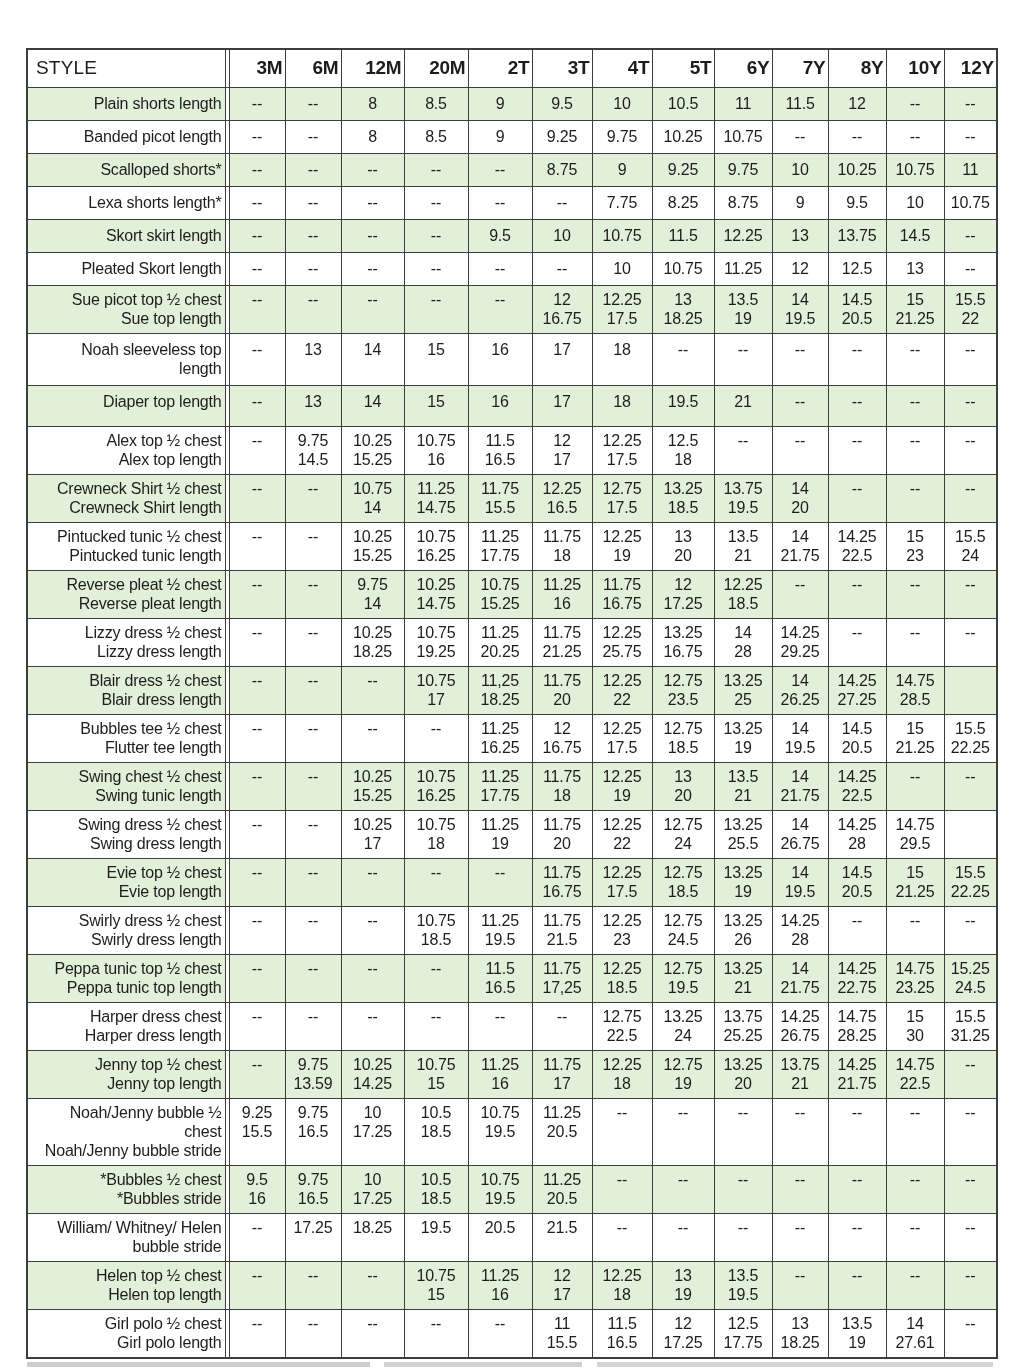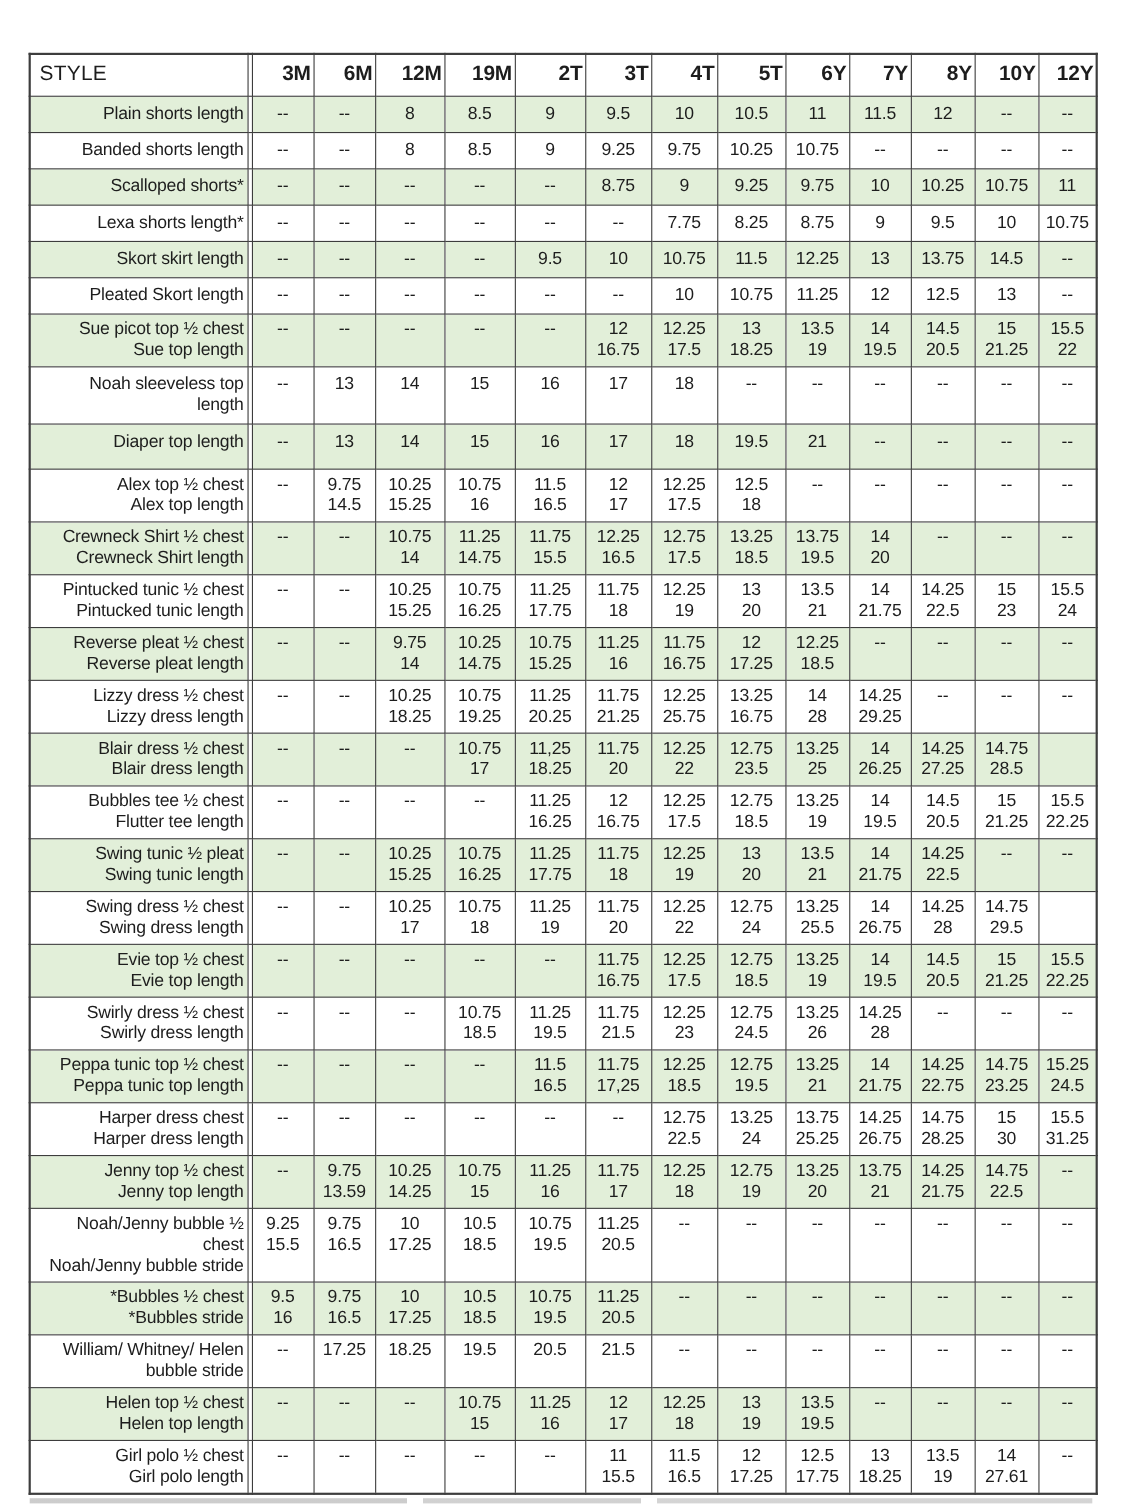--- a/index.html
+++ b/index.html
@@ -113,7 +113,7 @@
             <th>3M</th>
             <th>6M</th>
             <th>12M</th>
-            <th>19M</th>
+            <th>20M</th>
             <th>2T</th>
             <th>3T</th>
             <th>4T</th>

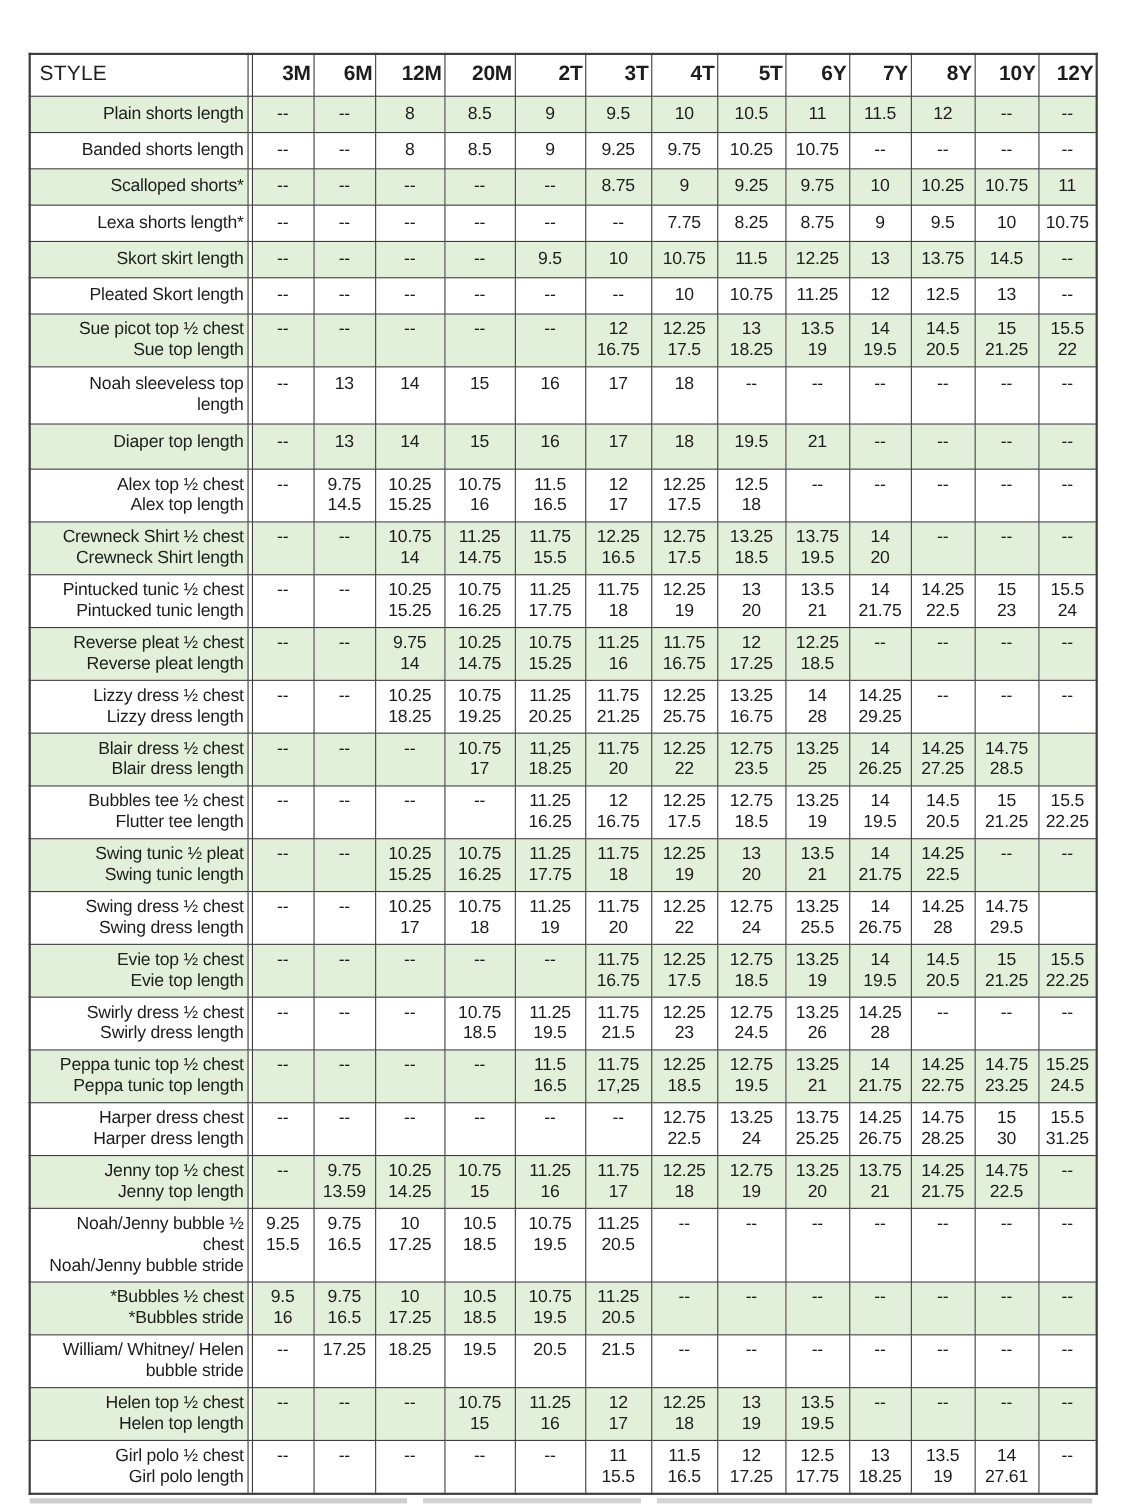--- a/index.html
+++ b/index.html
@@ -173,7 +173,7 @@
           </tr>
           <tr class="single">
             <td class="label">
-              <div>Banded shorts length</div>
+              <div>Banded picot length</div>
             </td>
             <td class="gap"></td>
             <td class="val">

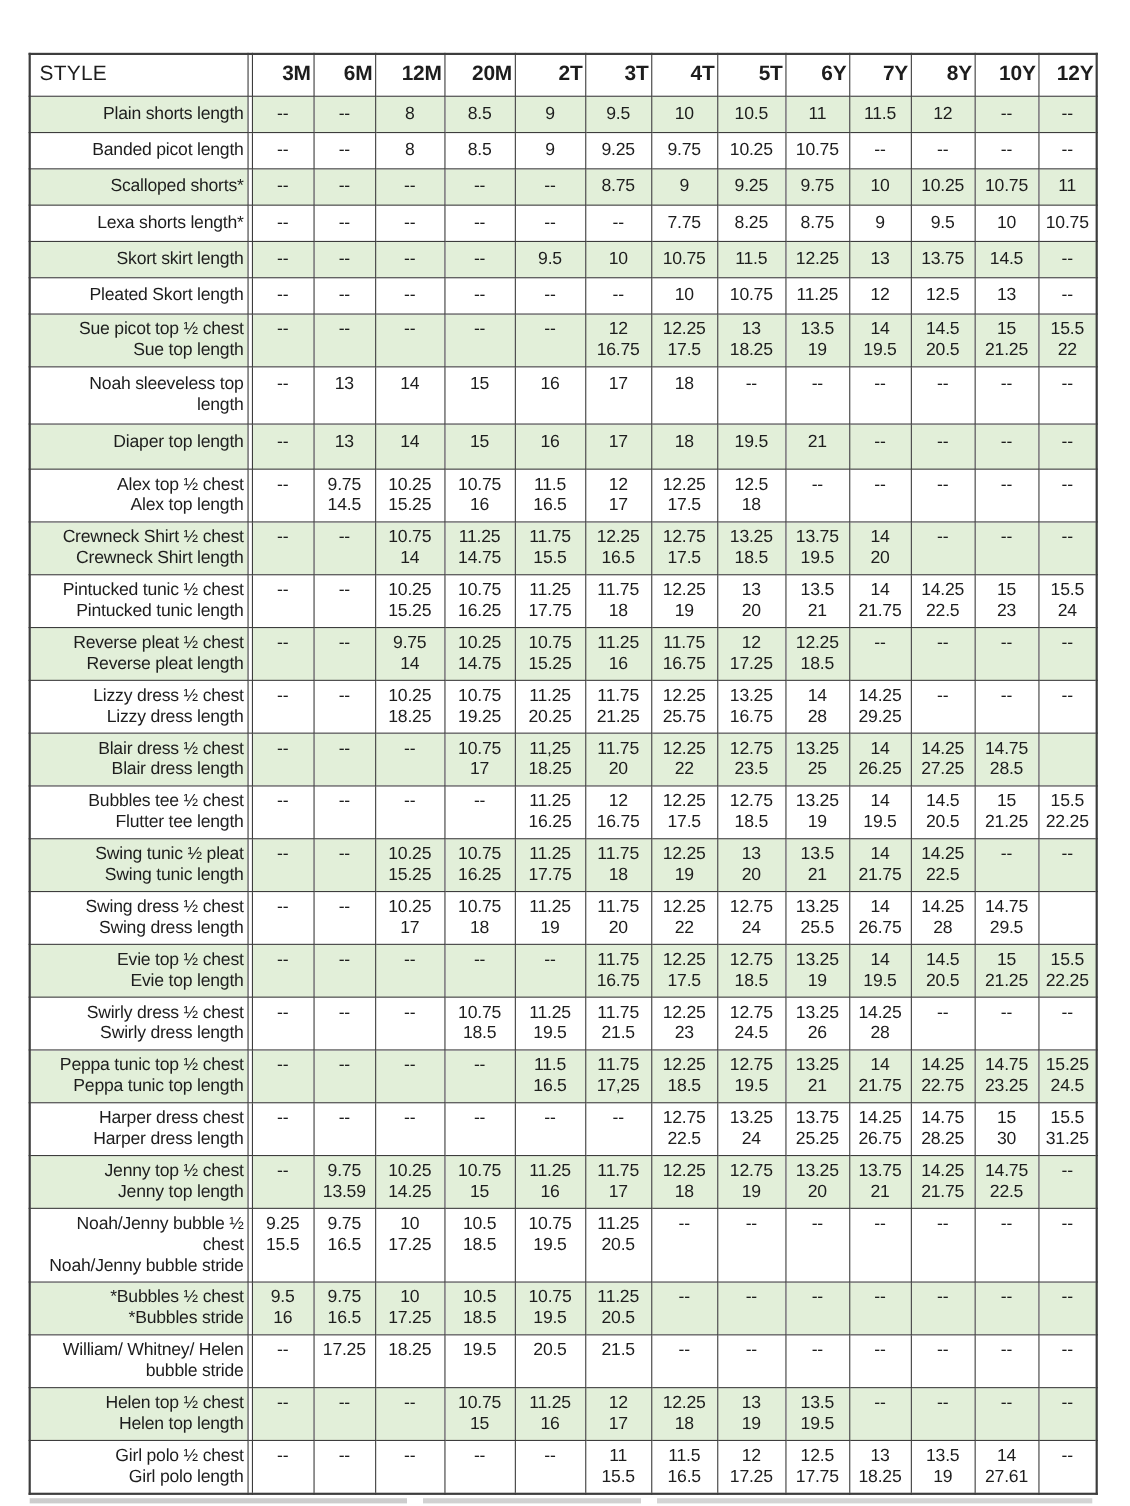--- a/index.html
+++ b/index.html
@@ -921,7 +921,7 @@
           </tr>
           <tr class="shaded double">
             <td class="label">
-              <div>Swing tunic ½ pleat</div>
+              <div>Swing chest ½ chest</div>
               <div>Swing tunic length</div>
             </td>
             <td class="gap"></td>

